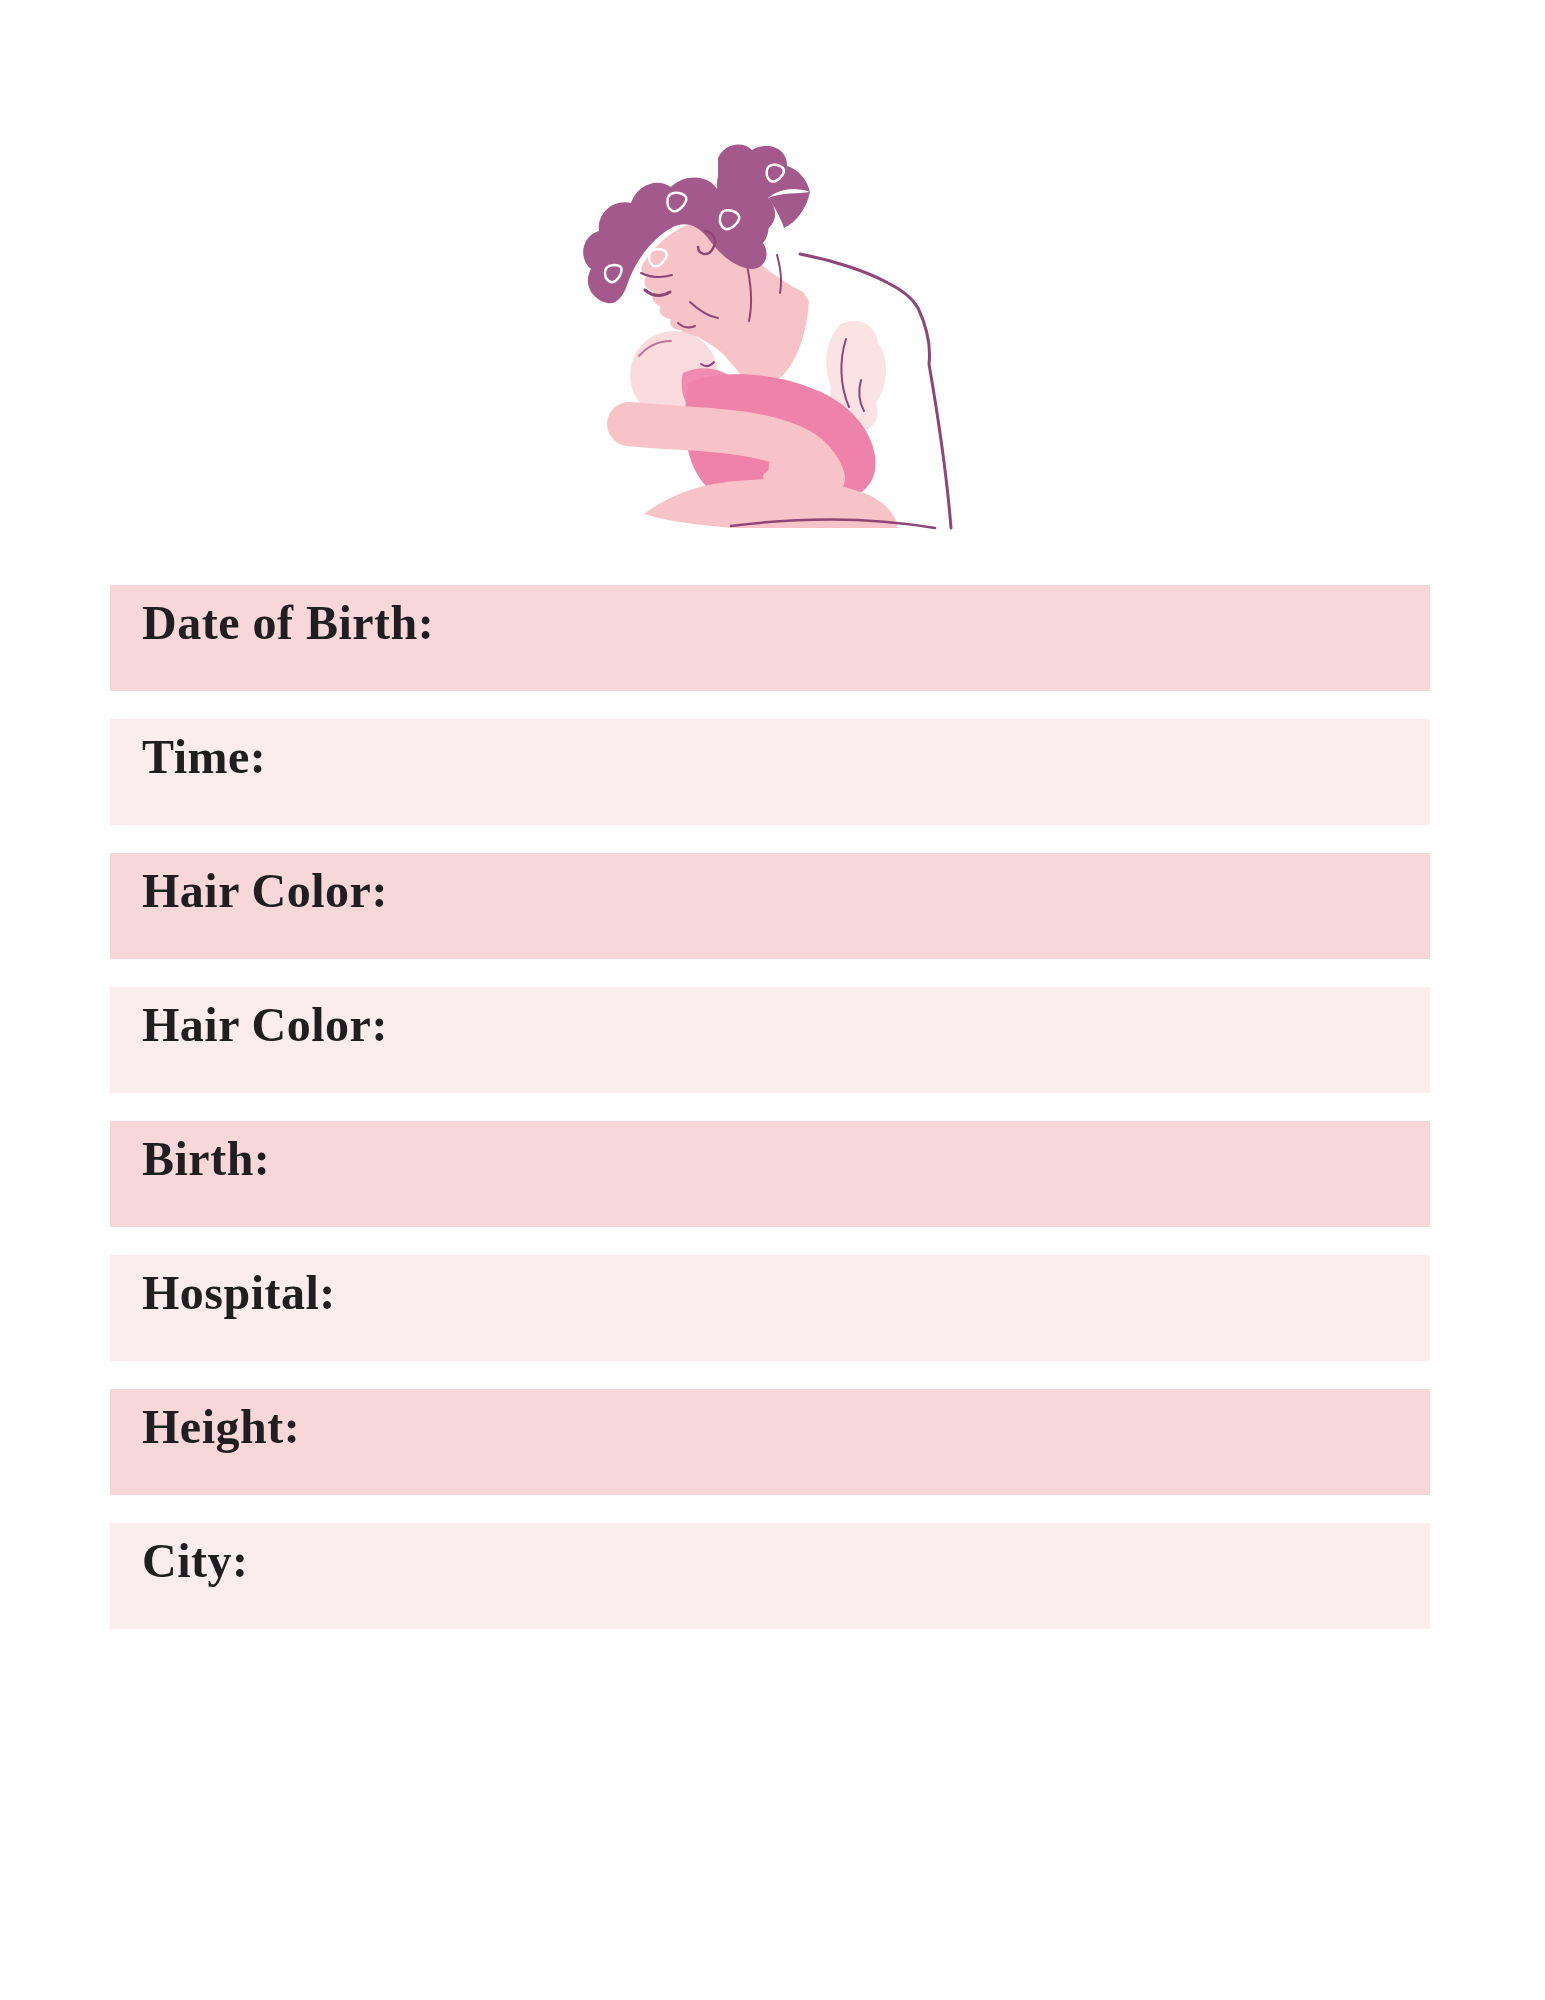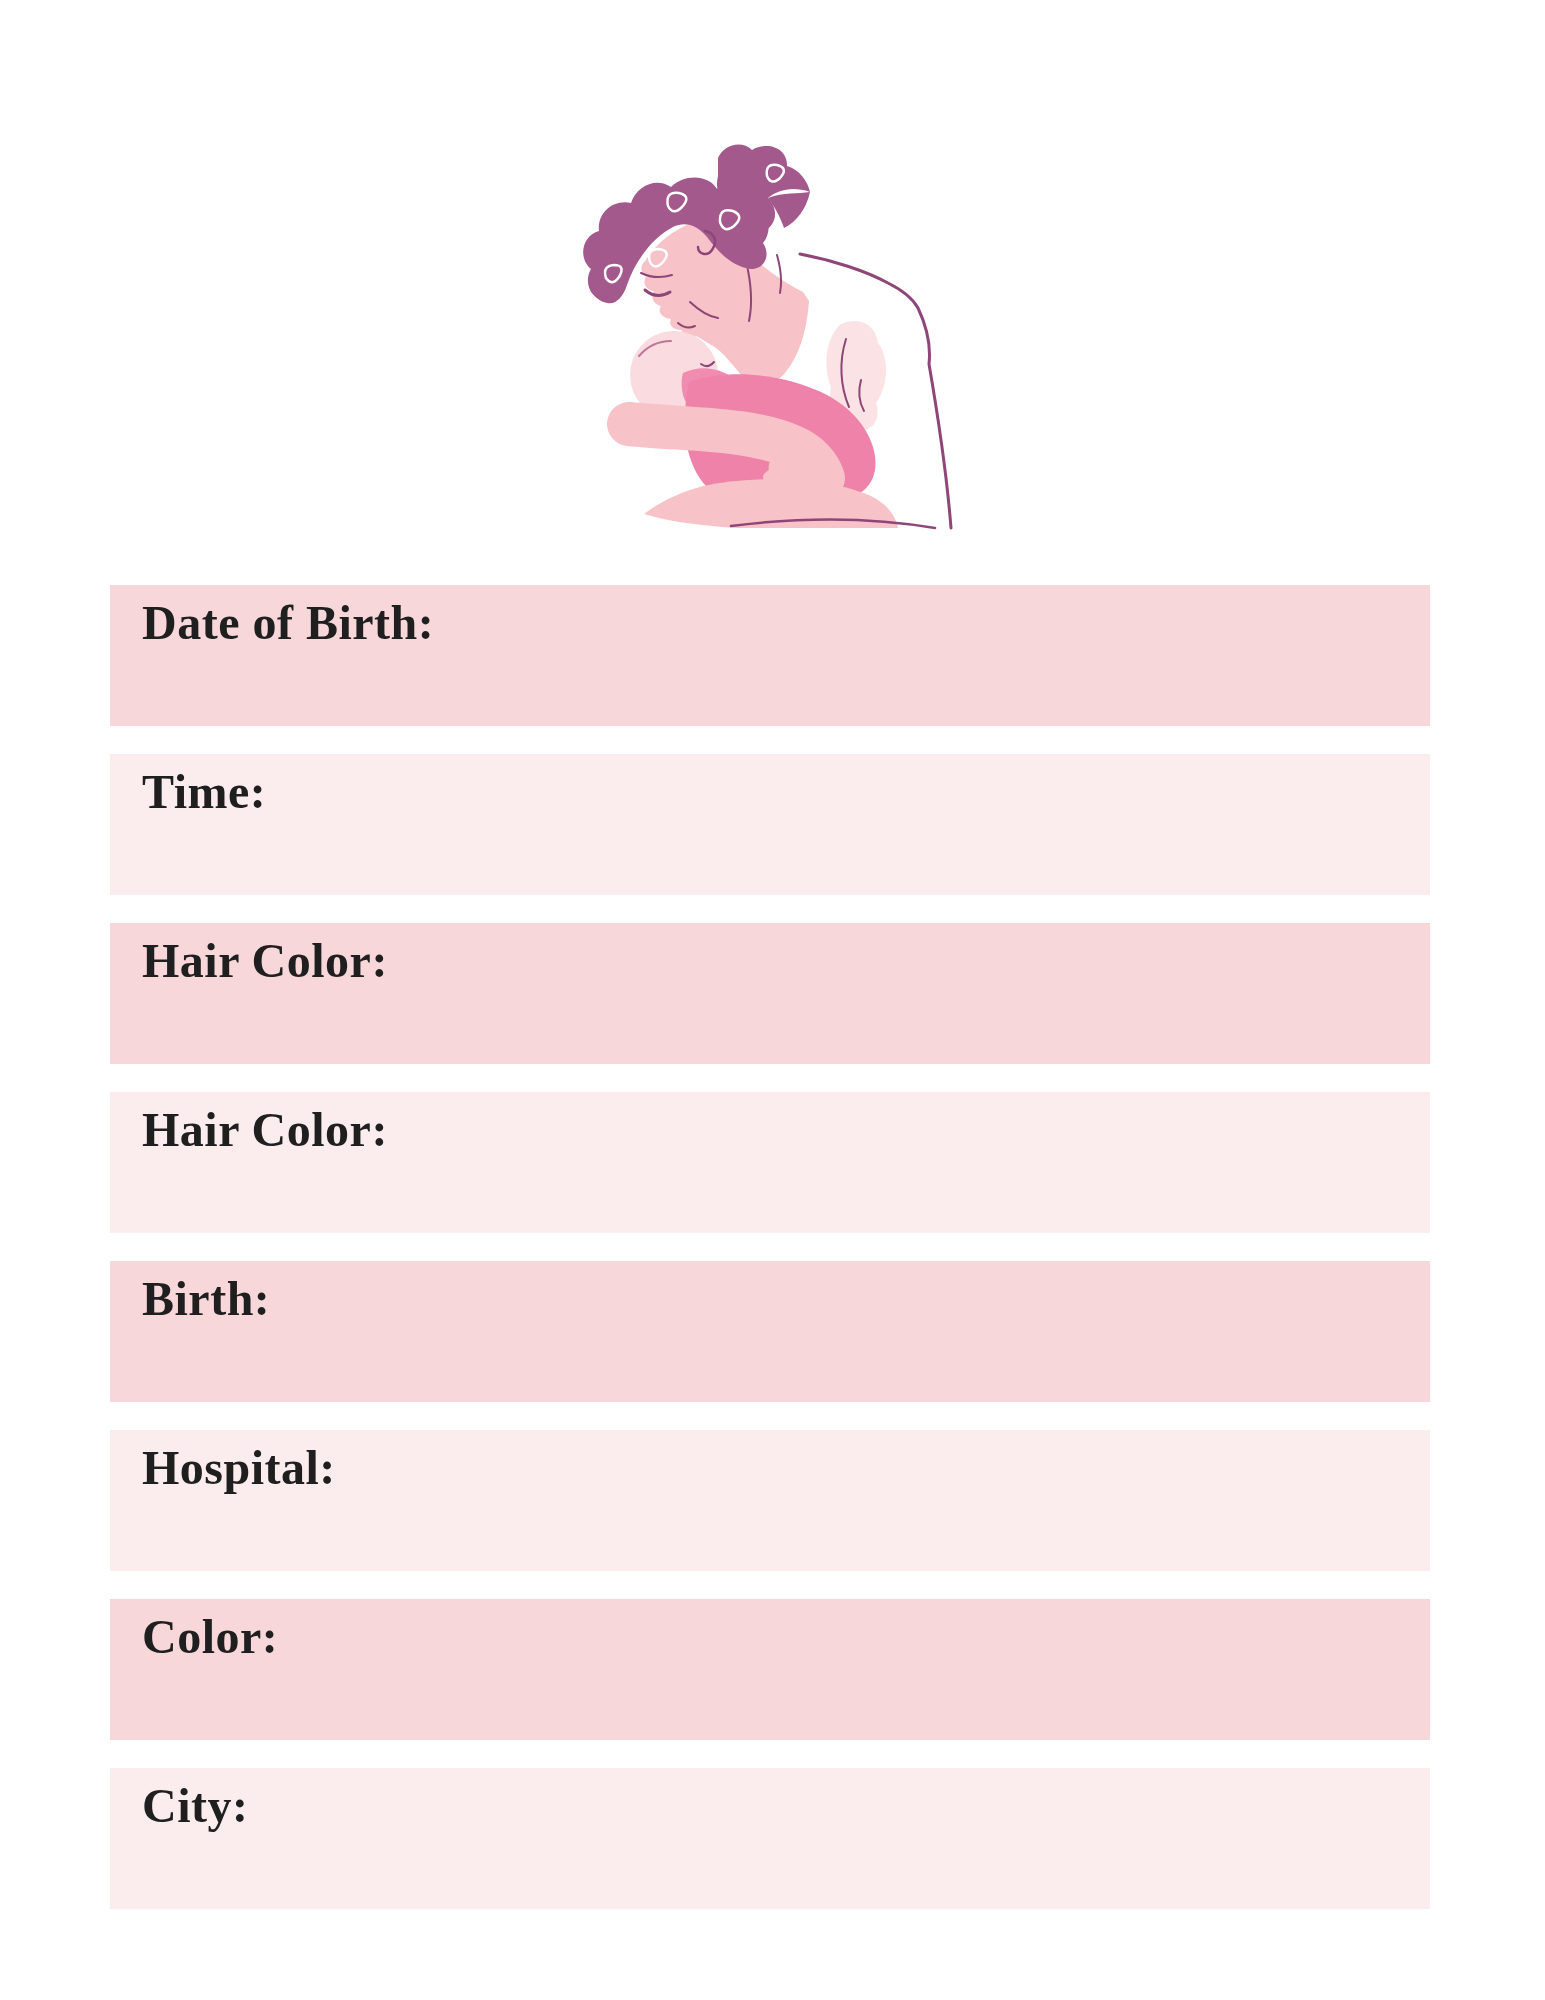--- a/index.html
+++ b/index.html
@@ -26,7 +26,7 @@
     position:absolute;left:110px;top:585px;width:1320px;
   }
   .row{
-    height:141px;
+    height:106px;
     margin-bottom:28px;
     padding:12px 0 0 32px;
   }

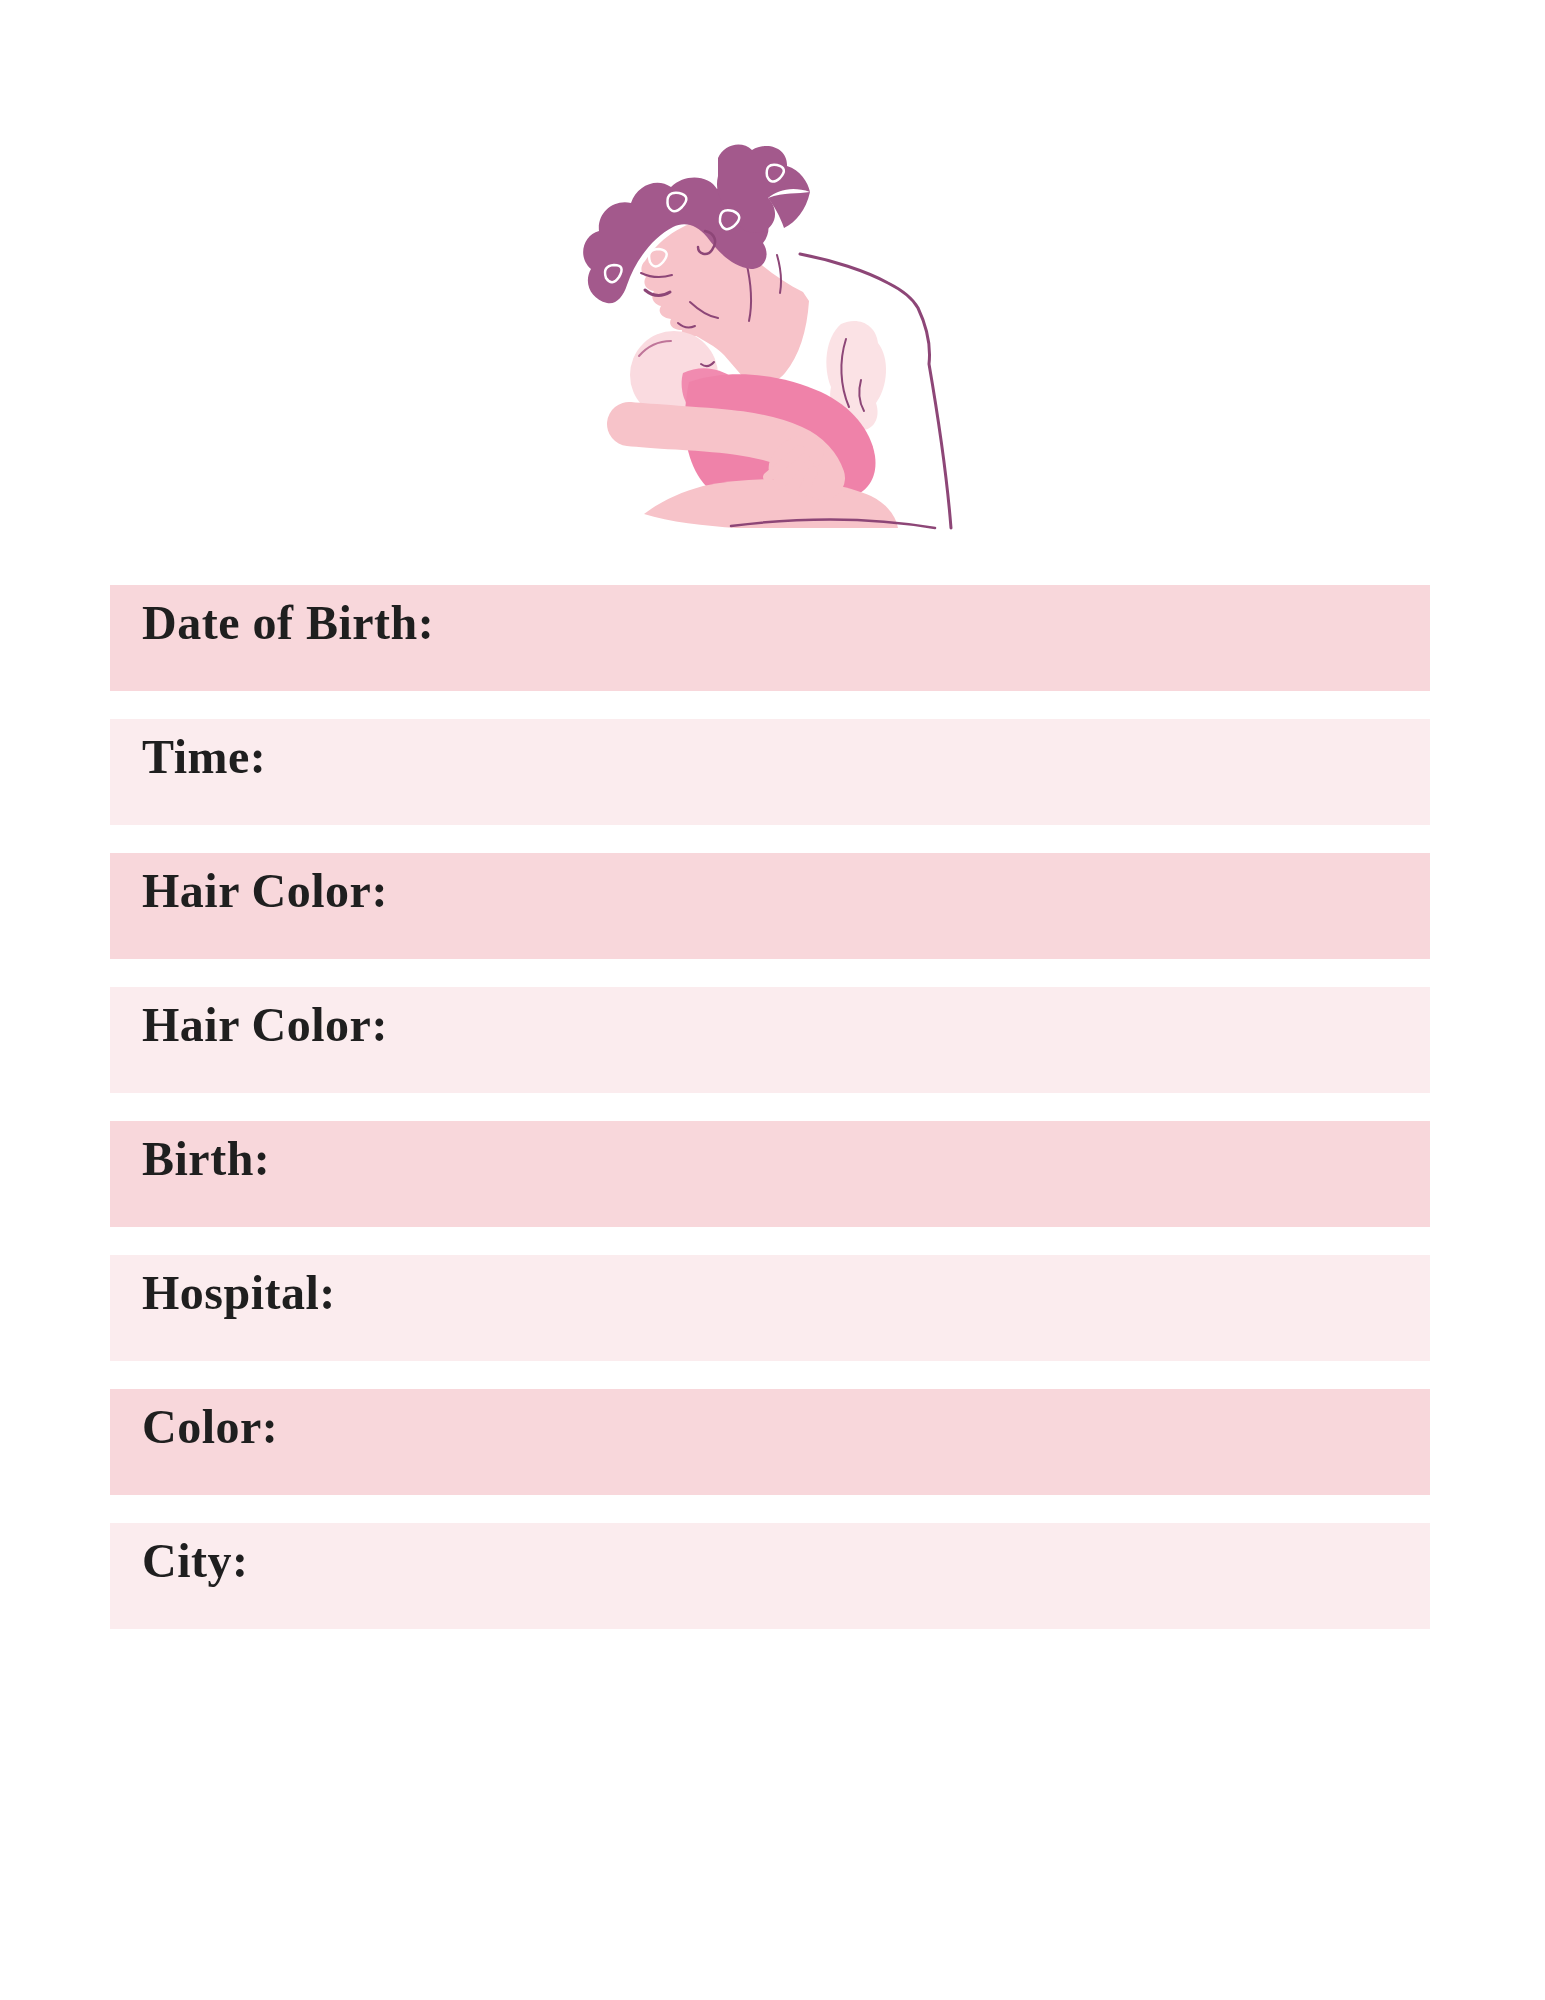--- a/index.html
+++ b/index.html
@@ -138,7 +138,7 @@
       <span class="label">Hospital:</span>
     </div>
     <div class="row">
-      <span class="label">Color:</span>
+      <span class="label">Height:</span>
     </div>
     <div class="row">
       <span class="label">City:</span>

